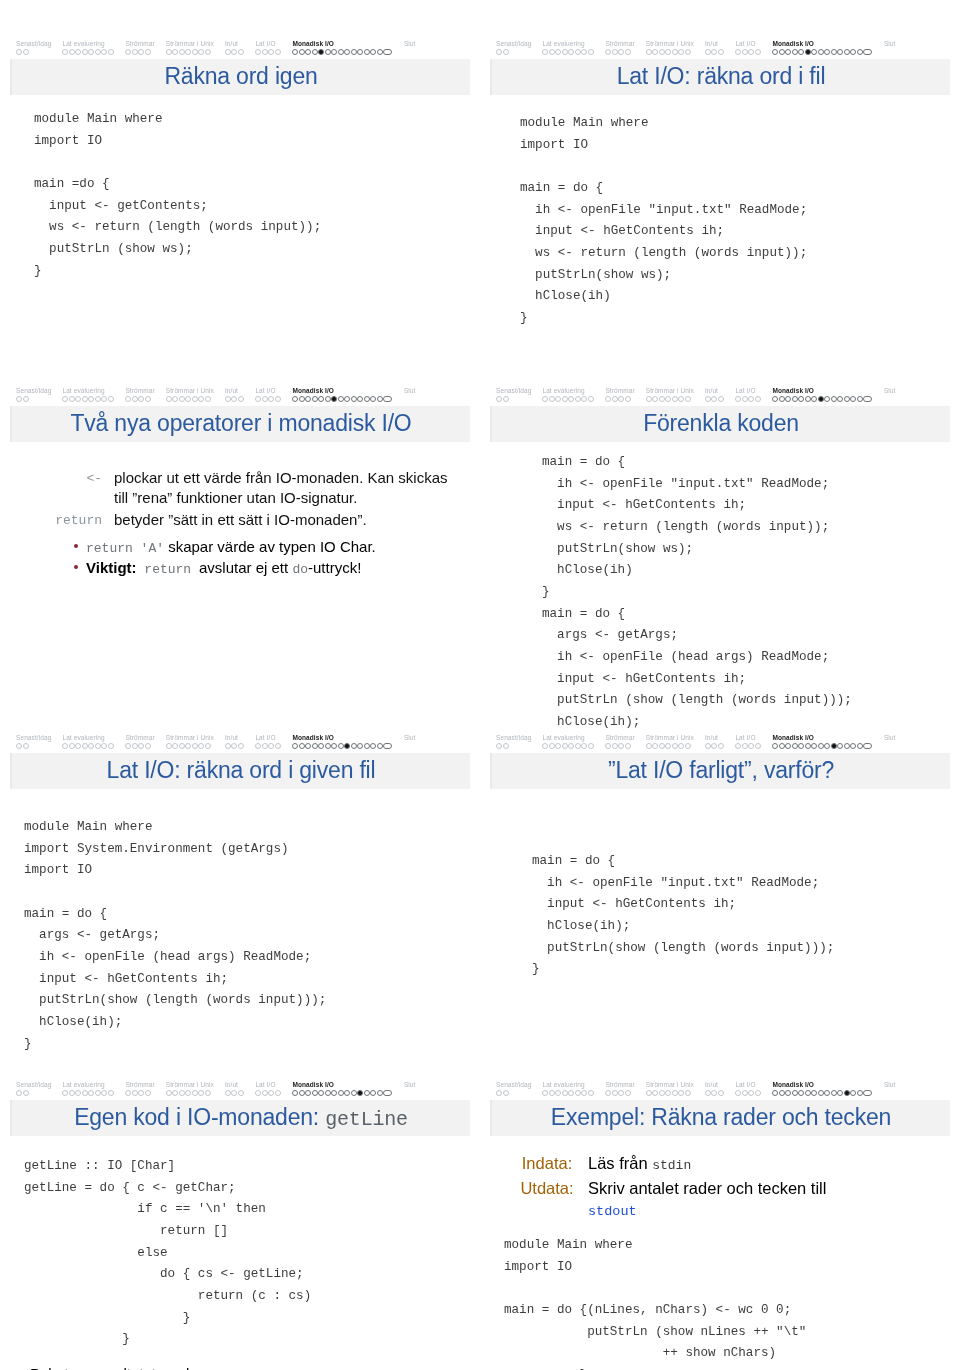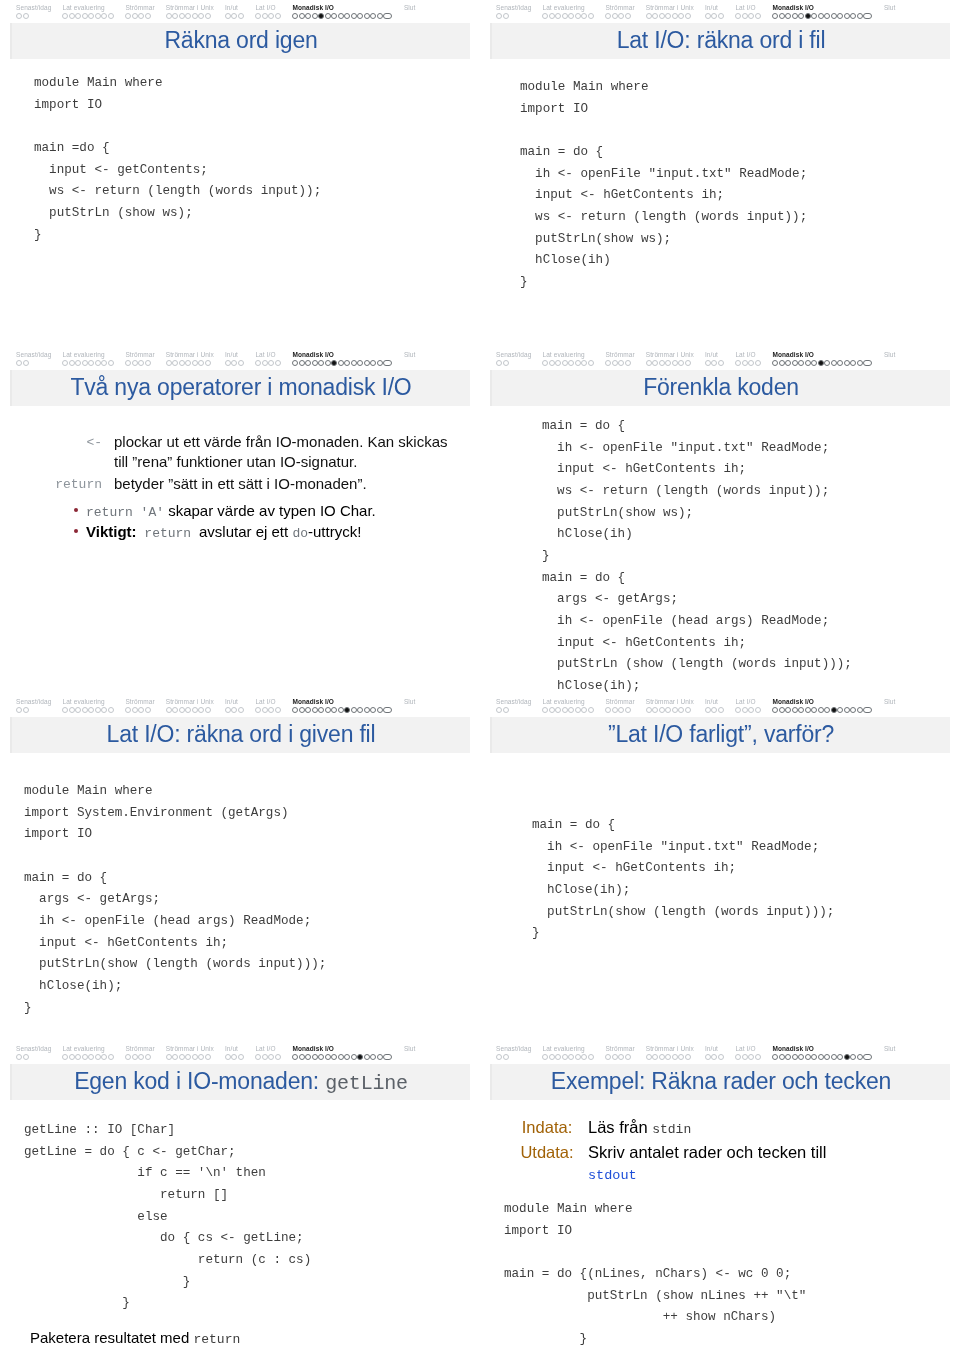--- a/index.html
+++ b/index.html
@@ -18,6 +18,7 @@
     width: 960px;
     height: 1259px;
     position: relative;
+    margin-top: 36px;
   }
   .grid {
     display: grid;

